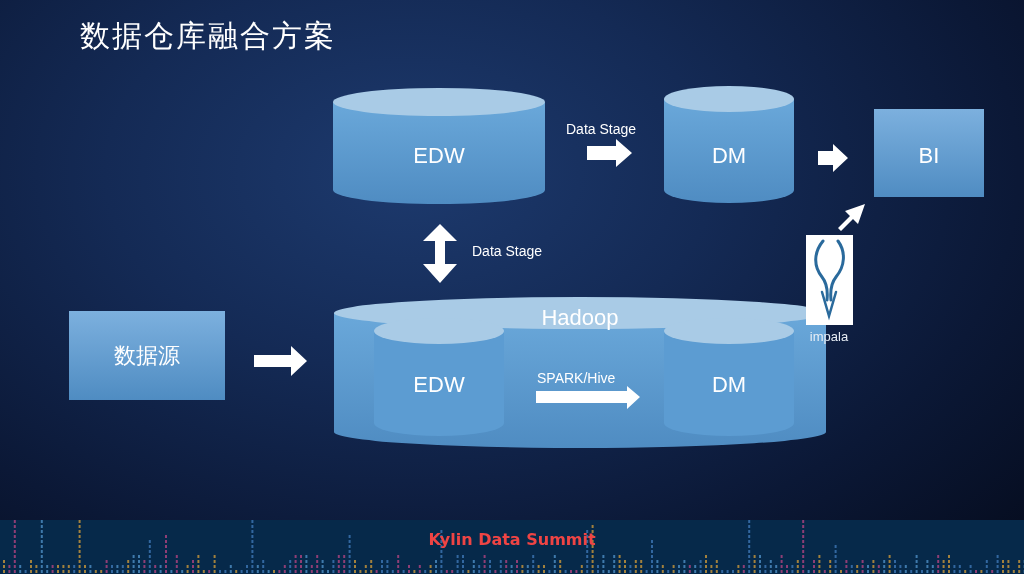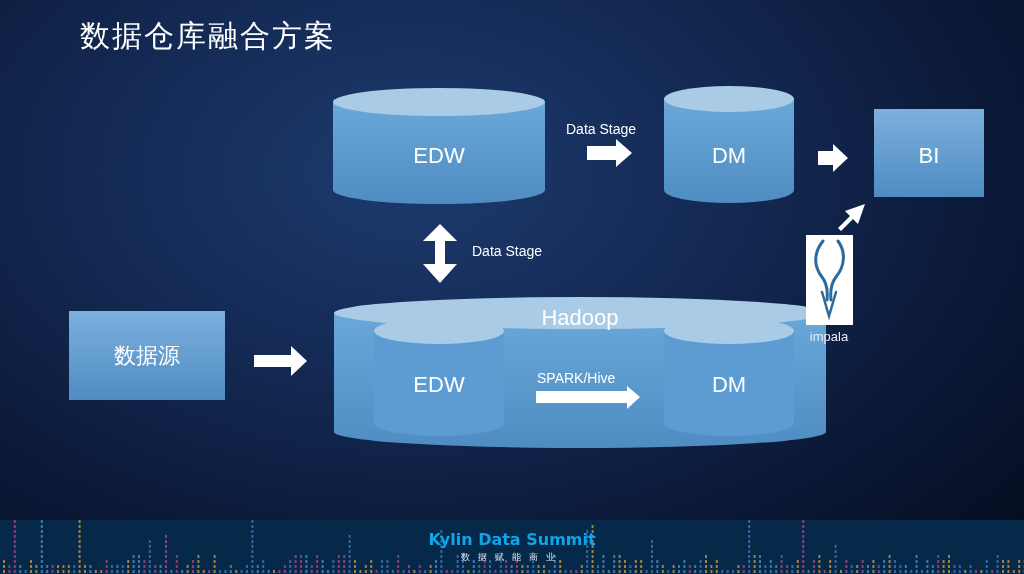--- a/index.html
+++ b/index.html
@@ -13,7 +13,7 @@
   .lbl{fill:#fff;font-family:"Liberation Sans",sans-serif;}
   .footer{position:absolute;left:0;top:520px;width:1024px;height:54px;background:#06294a;overflow:hidden;}
   .footer svg{position:absolute;left:0;top:0;}
-  .brand{position:absolute;left:0;width:1024px;text-align:center;top:10px;color:#0ea5e9;
+  .brand{position:absolute;left:0;width:1024px;text-align:center;top:10px;color:#ef4444;
     font-family:"DejaVu Sans",sans-serif;font-weight:bold;font-size:16px;}
   .tagline{position:absolute;left:0;width:1024px;text-align:center;top:31px;color:#dfe8f2;
     font-family:"DejaVu Sans",sans-serif;font-size:9px;letter-spacing:8px;}

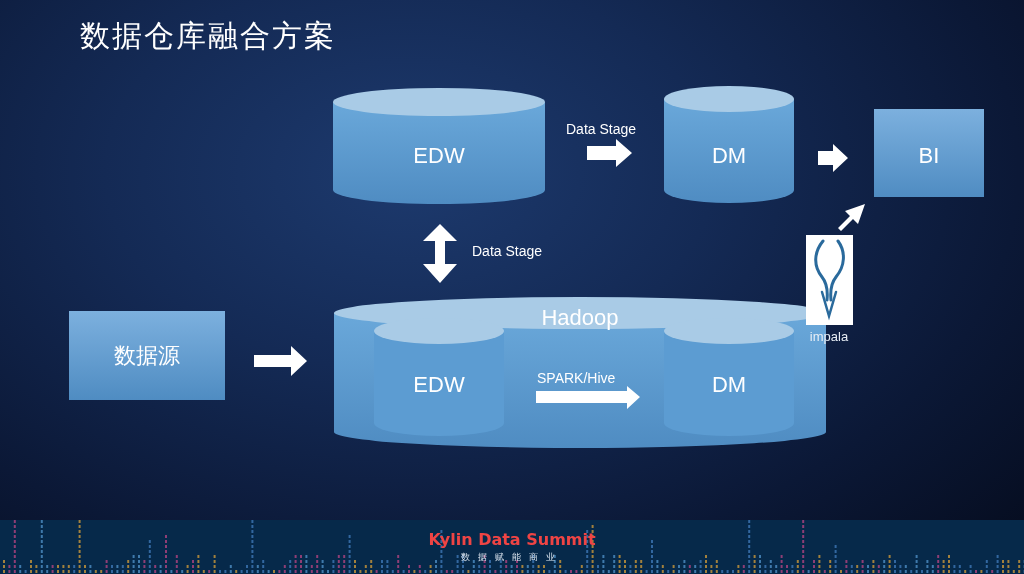--- a/index.html
+++ b/index.html
@@ -656,7 +656,6 @@
       <rect x="1023.6" y="40" width="2" height="3" fill="#4d8fc4" opacity="0.8"></rect>
     </svg>
   <div class="brand">Kylin Data Summit</div>
-  <div class="tagline">数据赋能商业</div>
 </div>
 
 </body></html>

